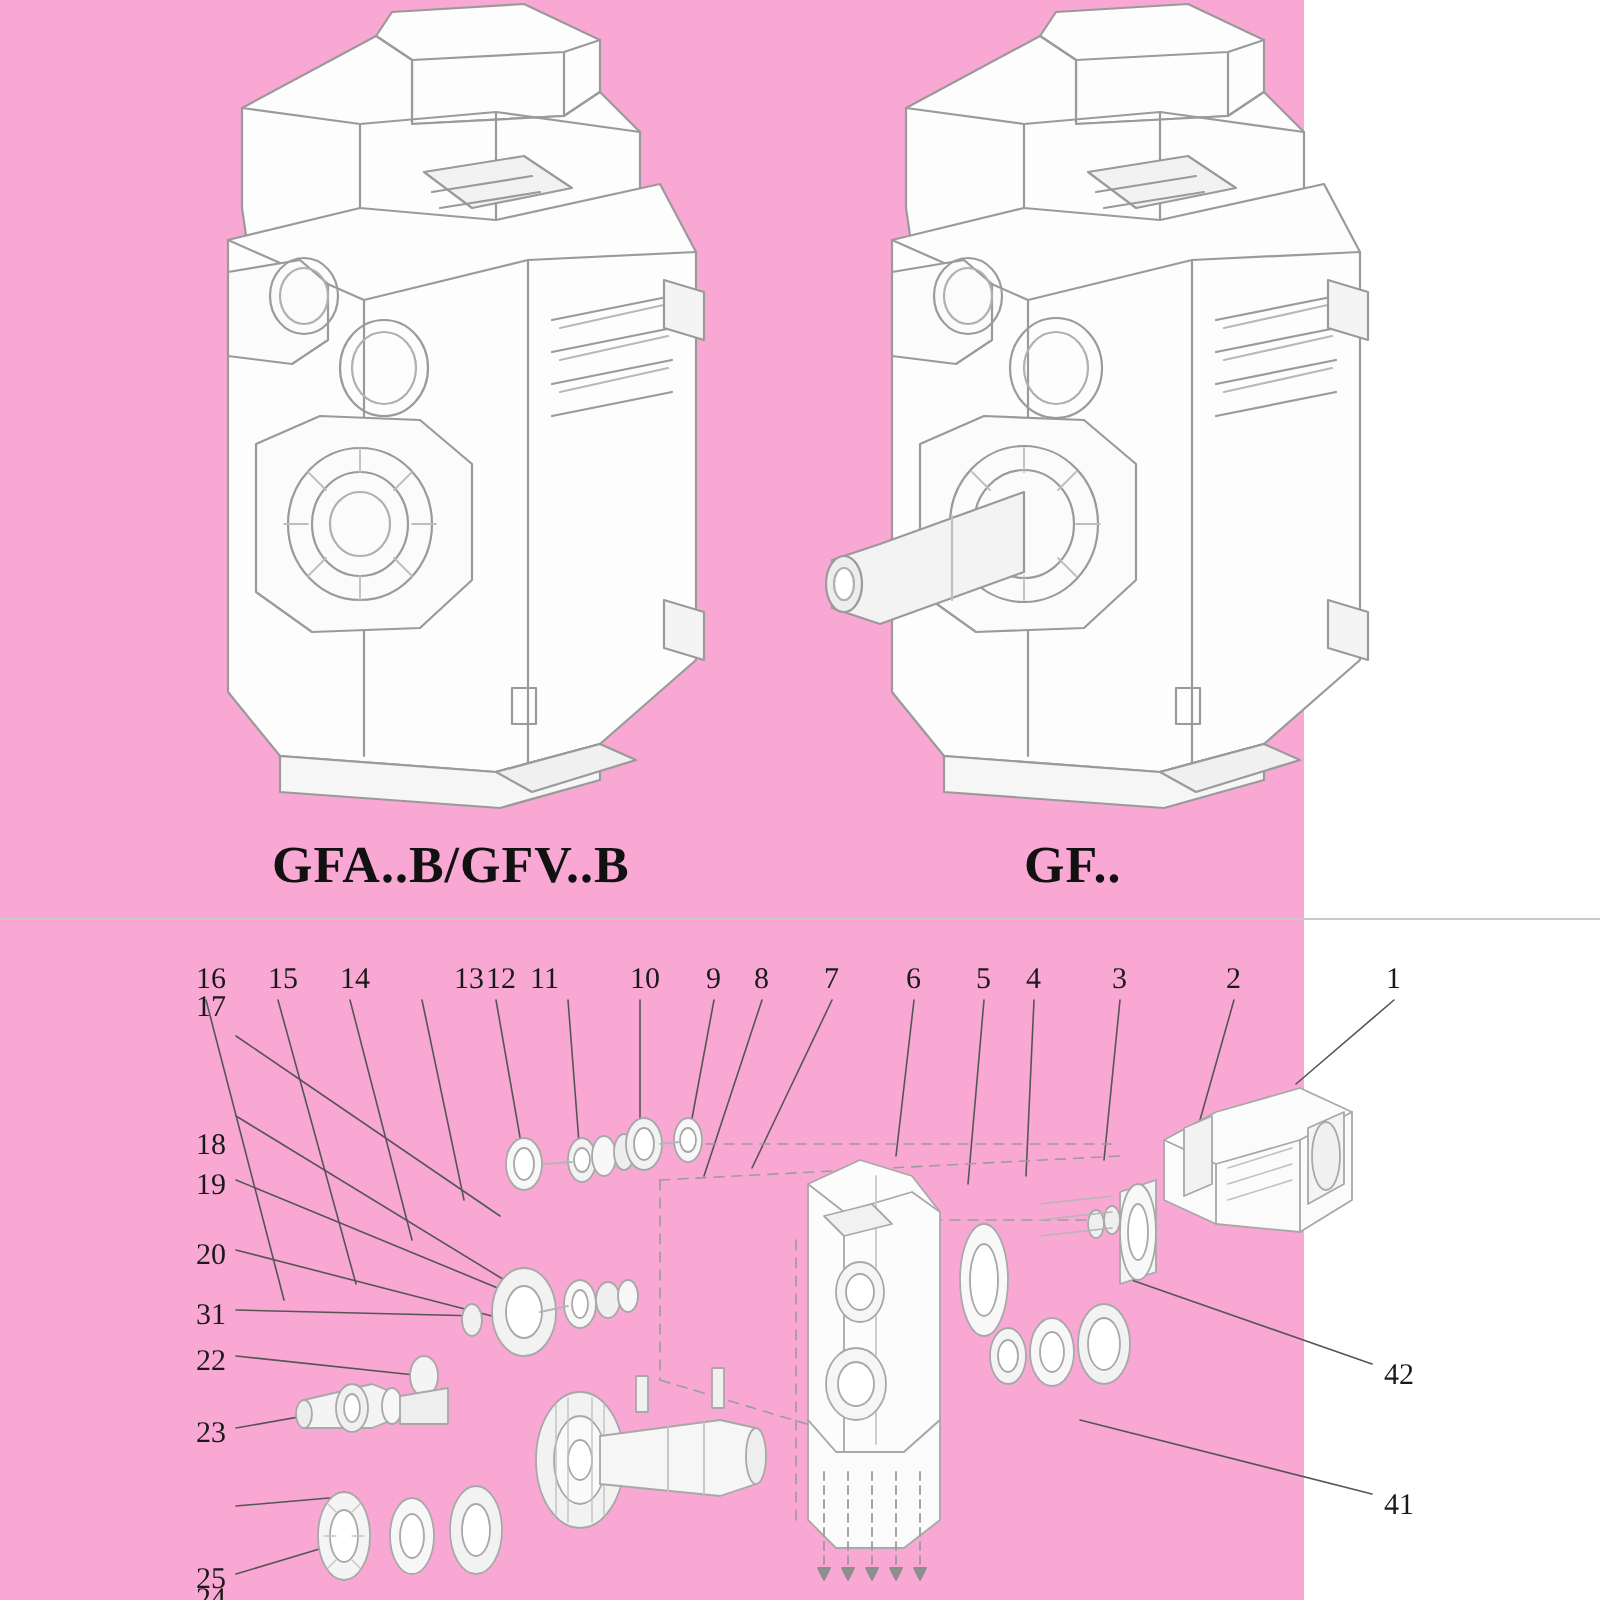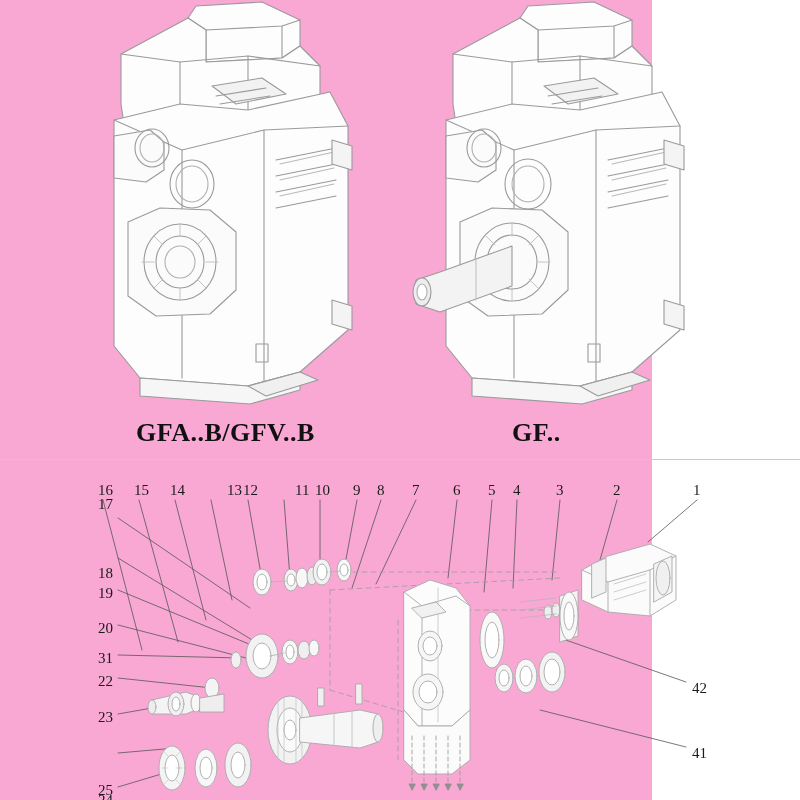--- a/index.html
+++ b/index.html
@@ -409,7 +409,7 @@
     <div class="lbl" style="left:170px; top:482px;">14</div>
     <div class="lbl" style="left:206px; top:482px;margin-left:21px;">13</div>
     <div class="lbl" style="left:243px; top:482px;">12</div>
-    <div class="lbl" style="left:295px; top:482px;">11</div>
+    <div class="lbl" style="left:265px; top:482px;">11</div>
     <div class="lbl" style="left:315px; top:482px;text-align:right;">10</div>
     <div class="lbl" style="left:353px; top:482px;">9</div>
     <div class="lbl" style="left:377px; top:482px;">8</div>

